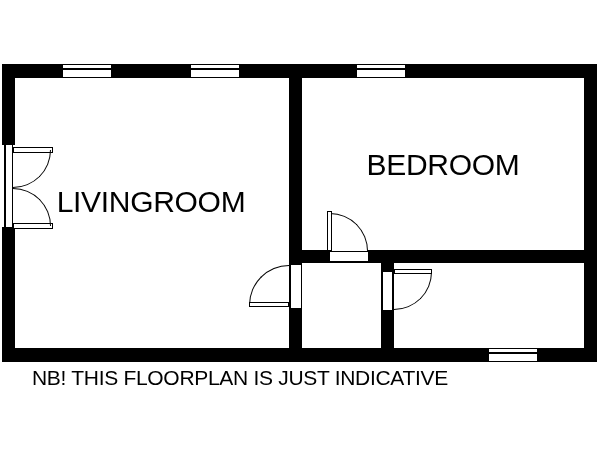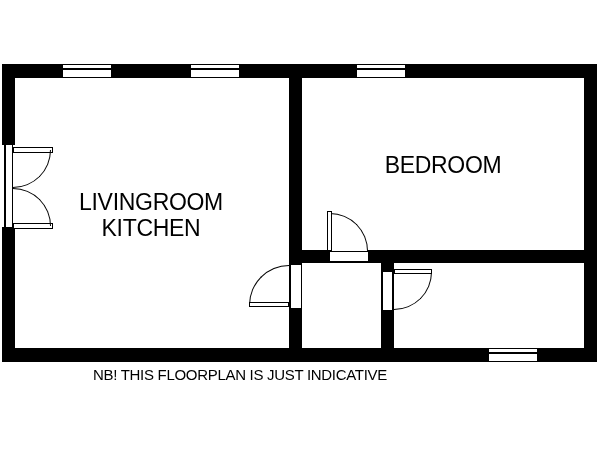--- a/index.html
+++ b/index.html
@@ -51,7 +51,7 @@
   .room-label {
     position: absolute;
     color: #000000;
-    font-size: 23px;
+    font-size: 30px;
     line-height: 26px;
     text-align: center;
     letter-spacing: -0.3px;

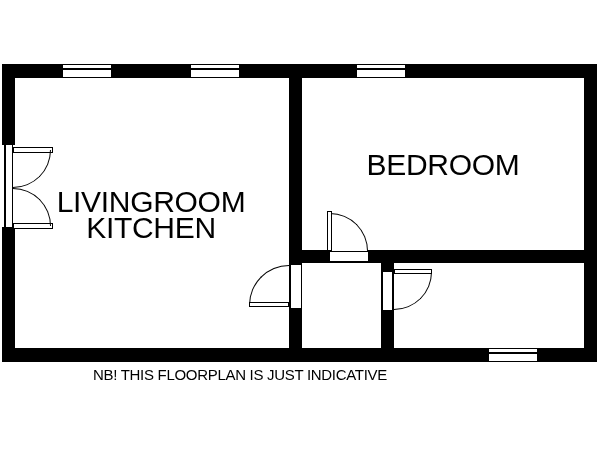--- a/index.html
+++ b/index.html
@@ -125,7 +125,6 @@
 
   <div class="room-label" style="left:41px; top:189px; width:220px;">
     <div>LIVINGROOM</div>
-    <div>KITCHEN</div>
   </div>
   <div class="room-label" style="left:343px; top:152px; width:200px;">BEDROOM</div>
 

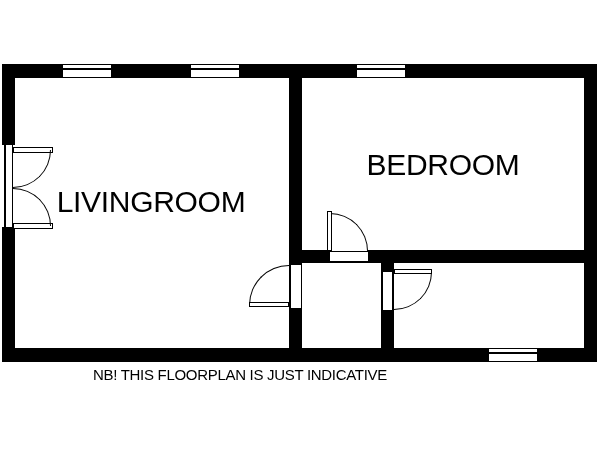--- a/index.html
+++ b/index.html
@@ -64,7 +64,7 @@
     width: 480px;
     text-align: center;
     color: #000000;
-    font-size: 15px;
+    font-size: 21px;
     letter-spacing: -0.3px;
     white-space: nowrap;
   }

